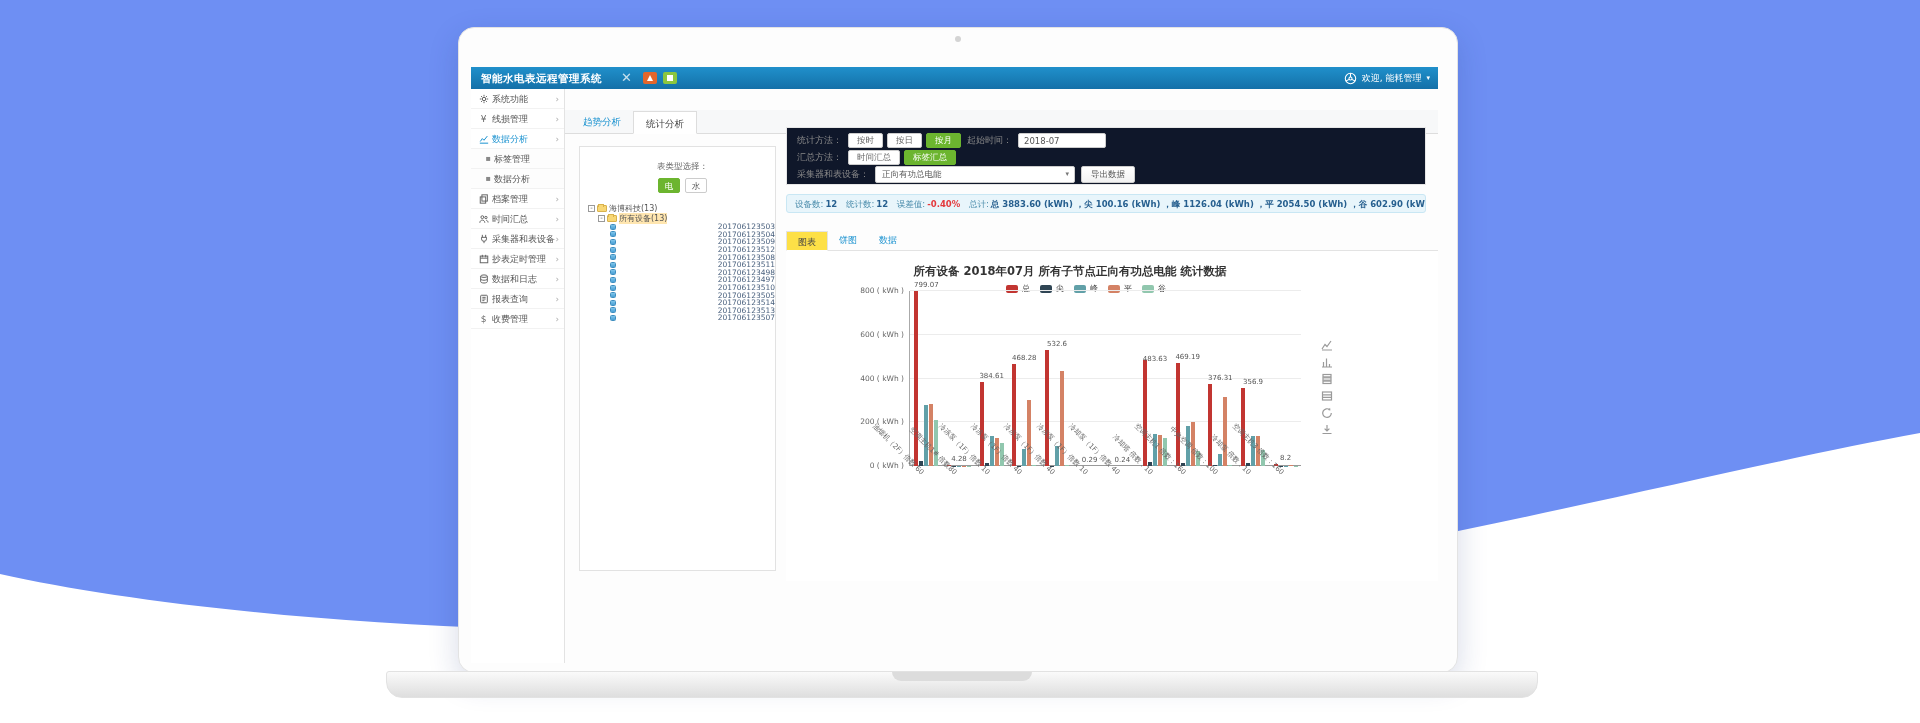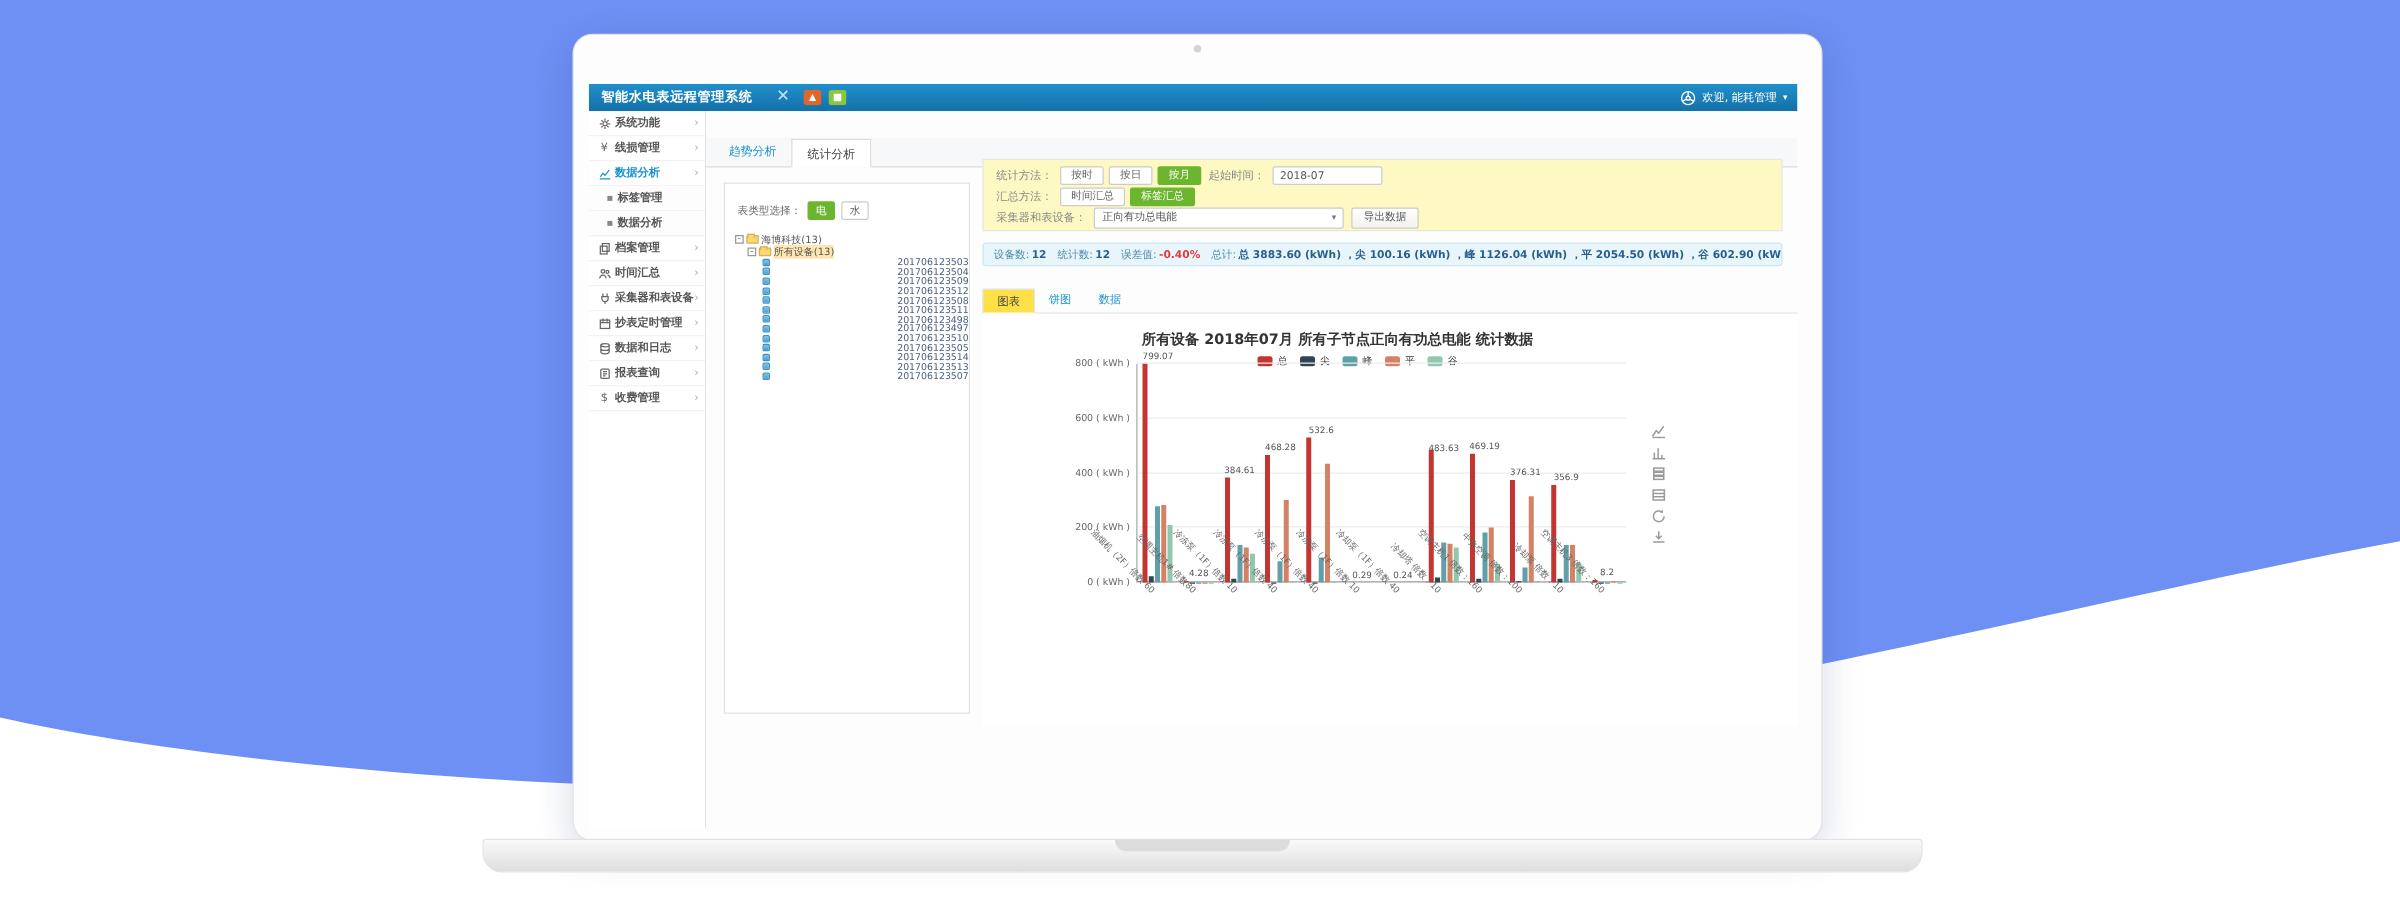--- a/index.html
+++ b/index.html
@@ -49,7 +49,7 @@
   .mitem.active { color:#1a92d0; }
   .micon { width:11px; display:inline-flex; justify-content:center; color:#666; font-size:9px; }
   .mitem.active .micon { color:#1a92d0; }
-  .mlabel { flex:0 1 auto; overflow:hidden;font-weight:bold; }
+  .mlabel { flex:0 1 auto; overflow:hidden; }
   .marrow { position:absolute; right:5px; color:#aaa; font-size:9px; }
   .mitem.sub { padding-left:14px; background:#fdfdfd; }
   .mitem.sub .micon { width:6px; color:#888; font-size:8px; }

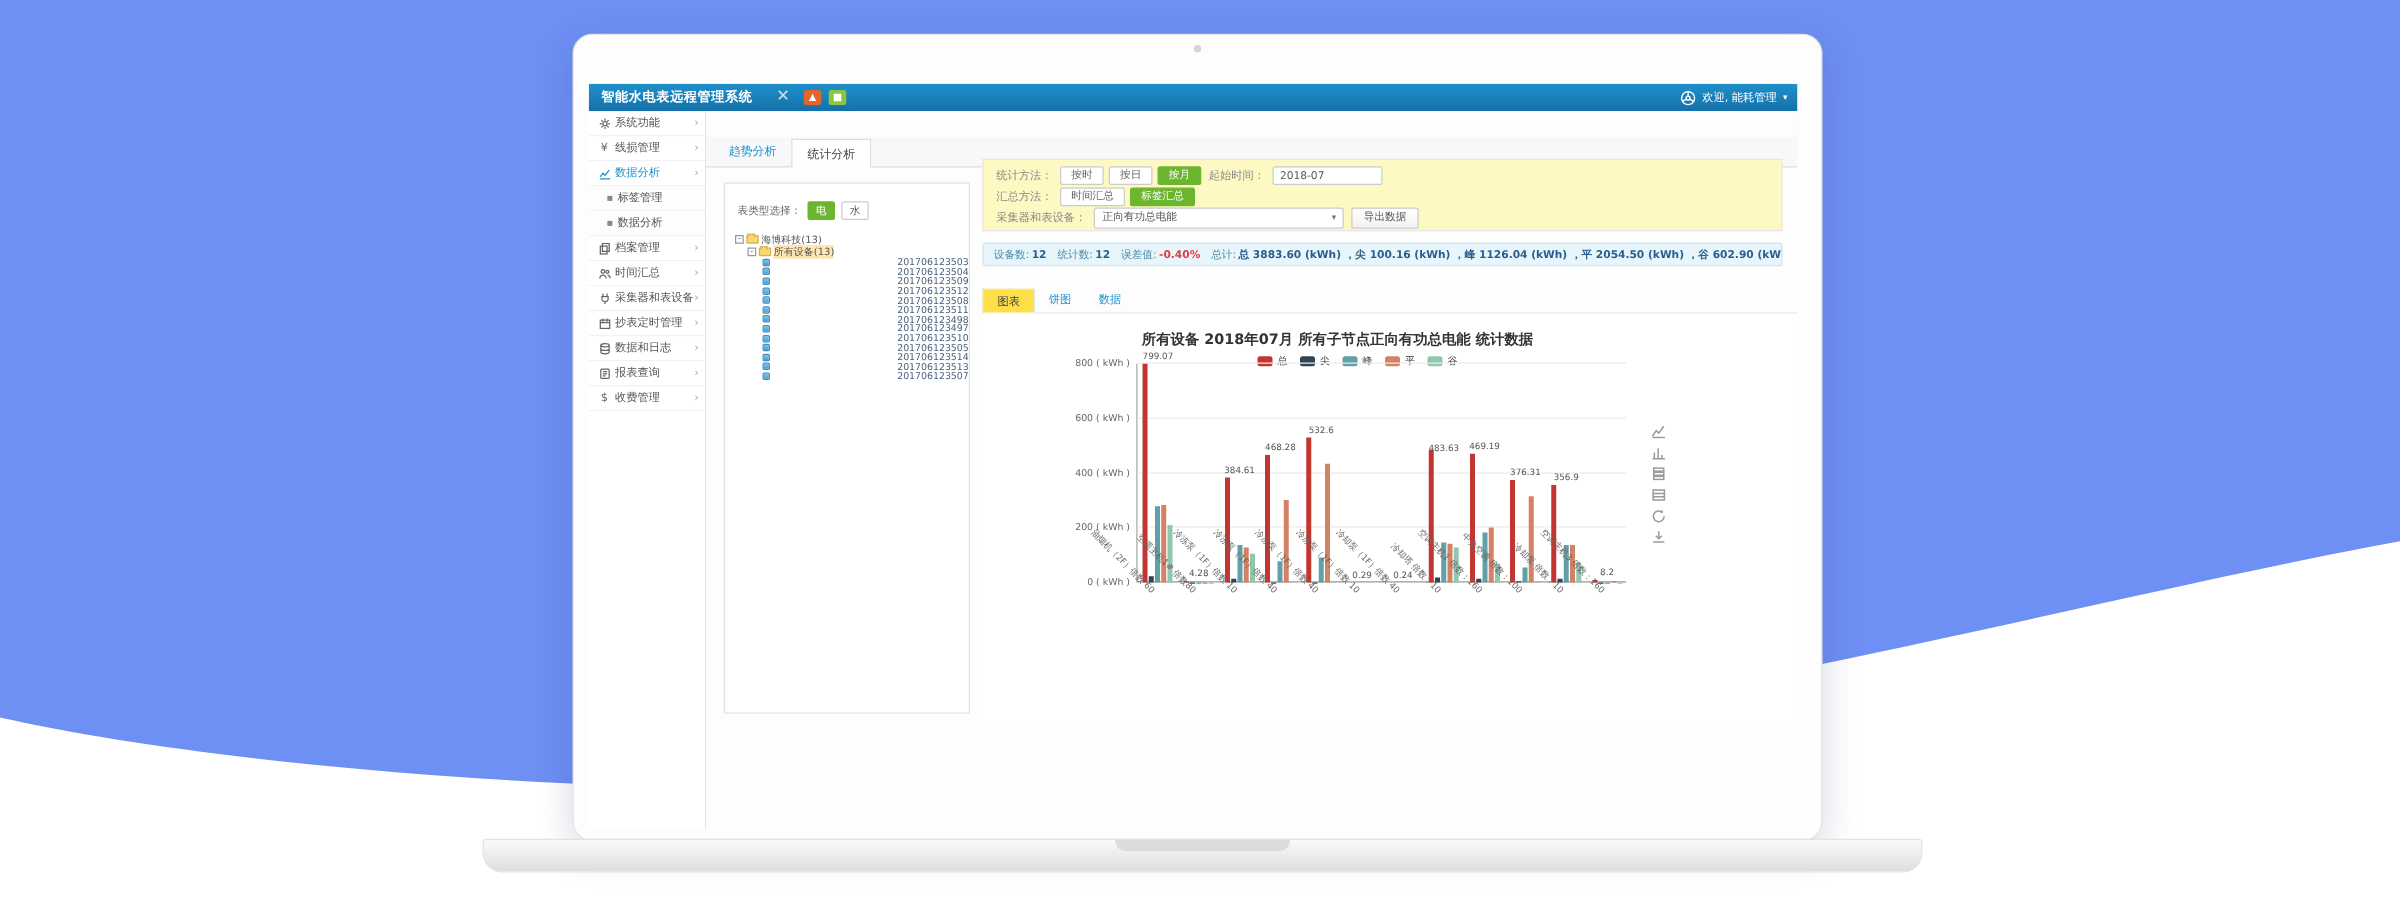--- a/index.html
+++ b/index.html
@@ -78,7 +78,7 @@
   .cube { width:6px; height:6px; border-radius:1.5px; background:linear-gradient(#7ec4ea,#4a9fd4); border:1px solid #3f8fc0; flex:none; }
   
   .filter-box { position:absolute; left:221px; top:38px; width:640px; height:58px;
-    background:#fef9c3; border:1px solid #e6e6e6; padding:4px 10px; }
+    background:#0f172a; border:1px solid #e6e6e6; padding:4px 10px; }
   .frow { display:flex; align-items:center; gap:6px; height:17px; font-size:9px; color:#888; }
   .fbtn { height:15px; line-height:13px; padding:0 8px; border:1px solid #ccc; border-radius:2px;
     background:#fff; color:#666; font-size:8.5px; cursor:pointer; }

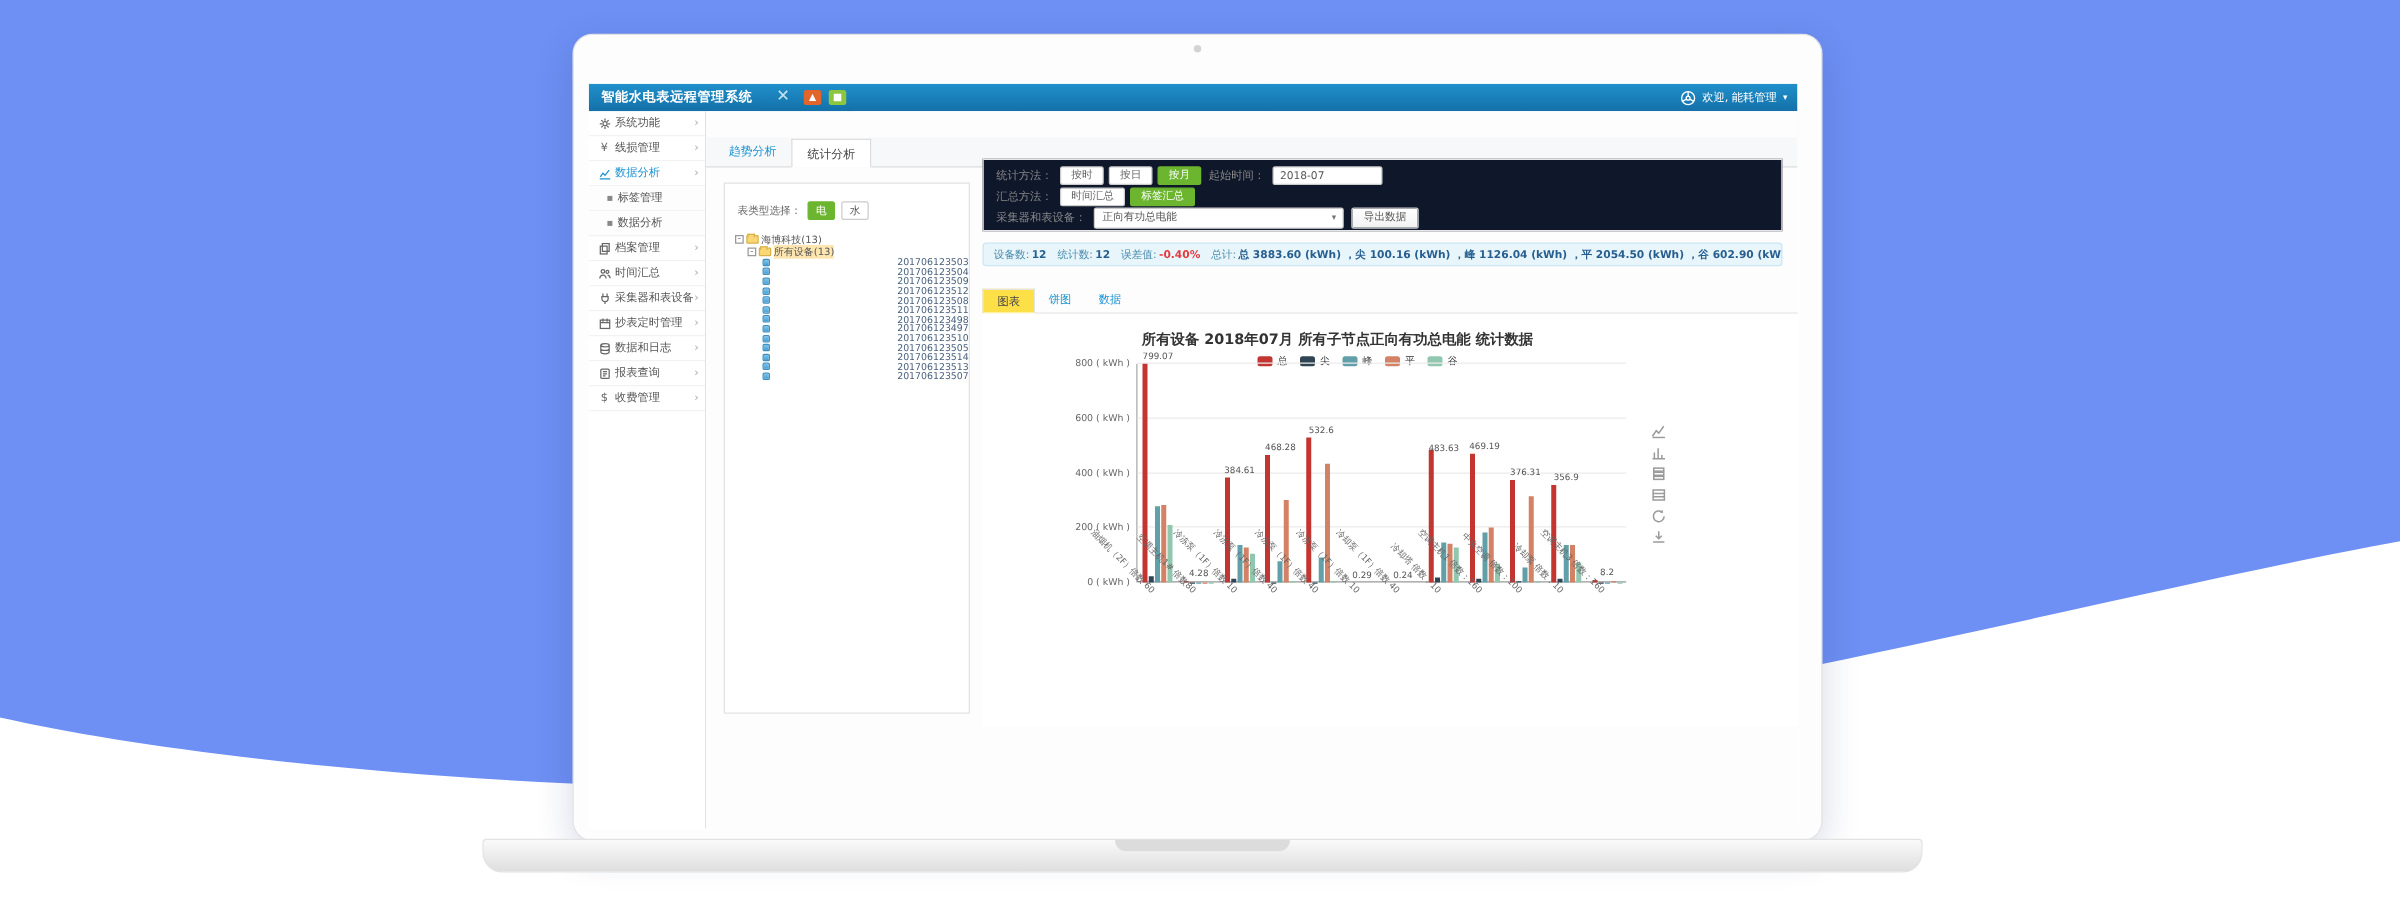--- a/index.html
+++ b/index.html
@@ -62,7 +62,7 @@
   
   .tree-panel { position:absolute; left:14px; top:57px; width:197px; height:425px;
     background:#fff; border:1px solid #e2e2e2; }
-  .type-row { margin:14px 0 0 10px; display:flex; align-items:center; gap:5px; font-size:8.5px; color:#666; }
+  .type-row { margin:14px 0 0 10px; display:flex; align-items:center; gap:5px; font-size:8.5px; color:#666;flex-direction:column; }
   .tbtn { width:22px; height:15px; line-height:15px; text-align:center; font-size:8.5px;
     border:1px solid #ccc; border-radius:2px; background:#fff; color:#555; cursor:pointer; }
   .tbtn.on { background:#6cb52f; border-color:#6cb52f; color:#fff; }

